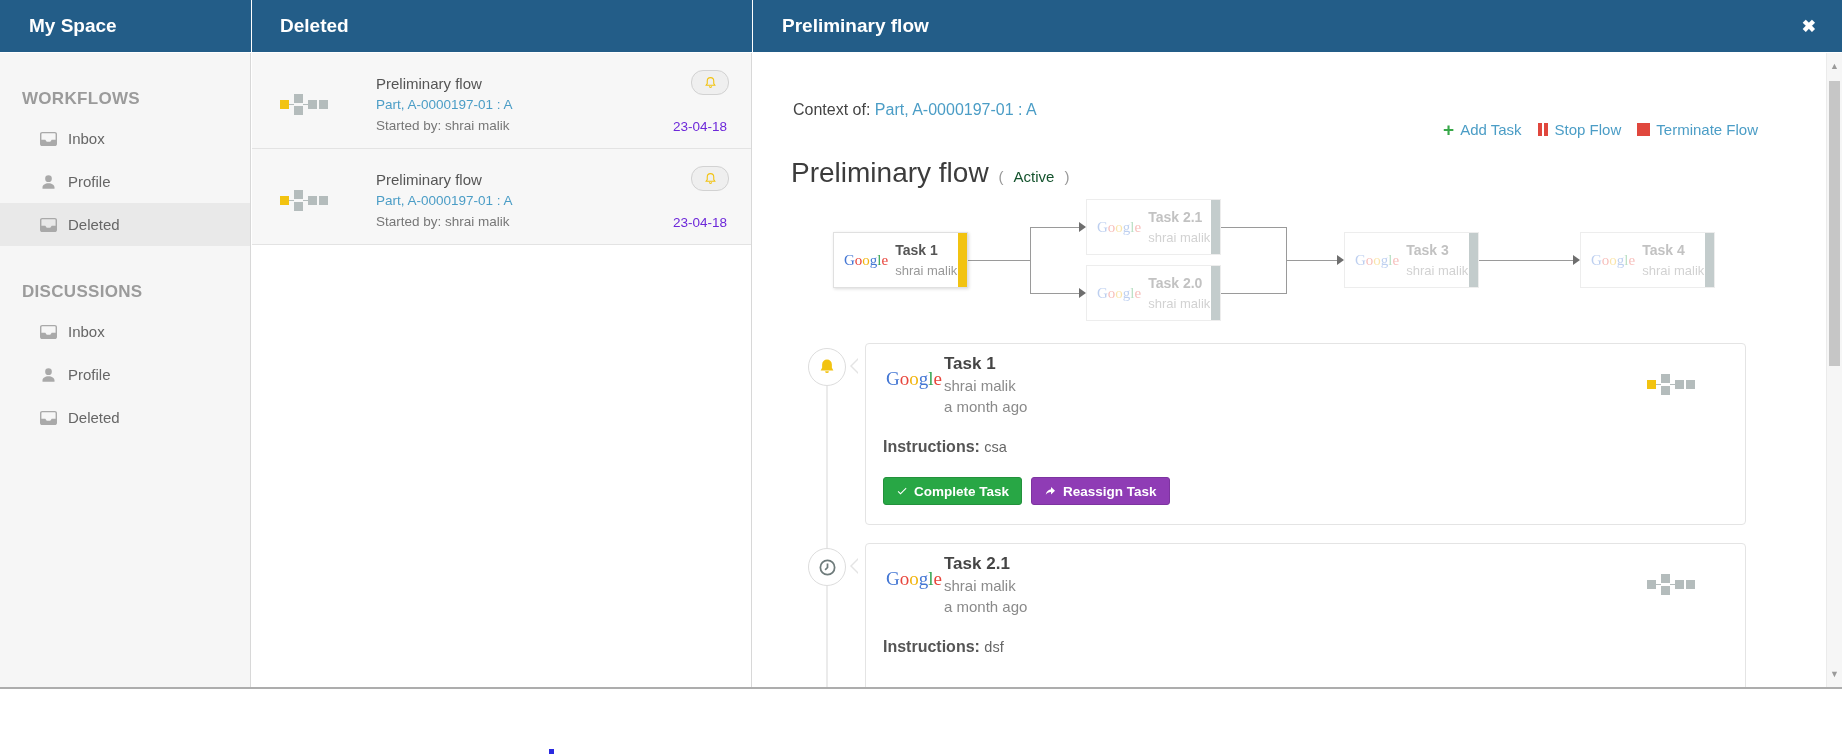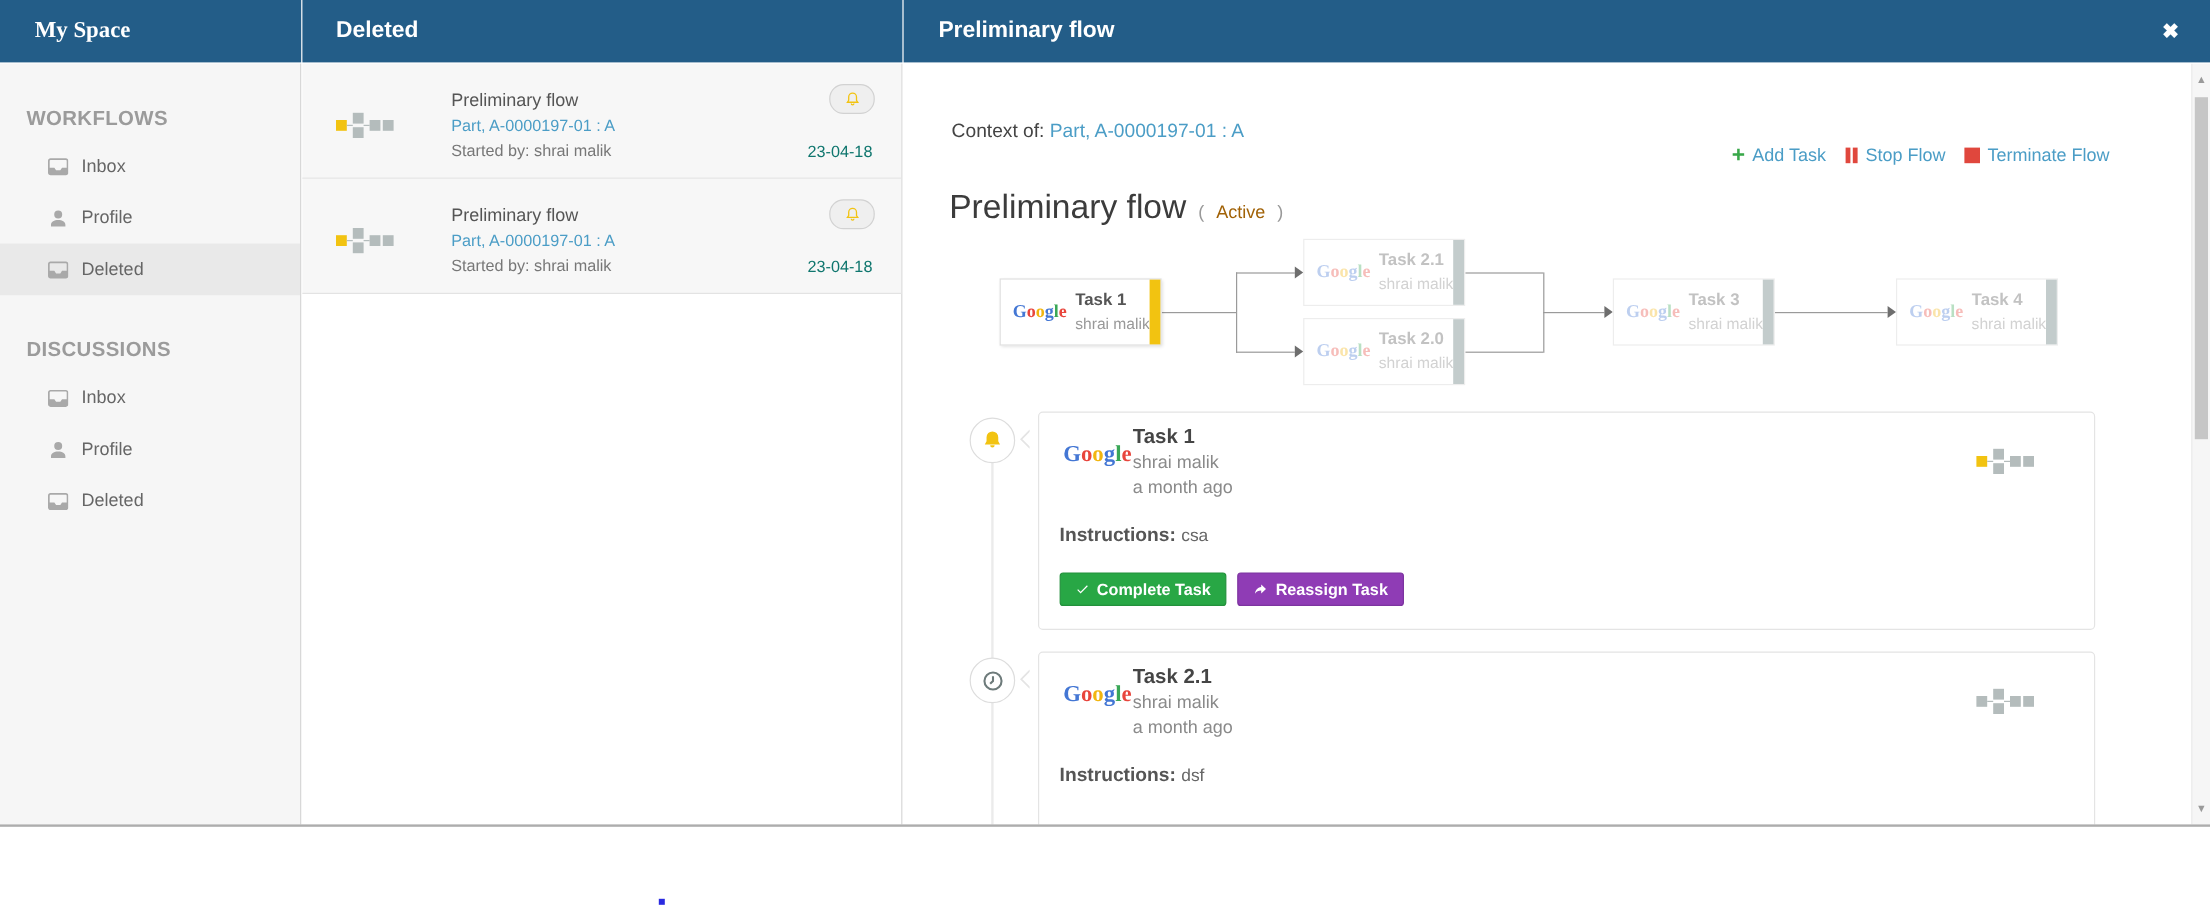--- a/index.html
+++ b/index.html
@@ -12,7 +12,7 @@
 
   
   .sidebar{position:absolute;left:0;top:0;width:251px;height:687px;}
-  .sidebar .panel-header{padding-left:29px;font-family:Liberation Serif, serif;}
+  .sidebar .panel-header{padding-left:29px;}
   .sidebar-body{position:absolute;top:53px;bottom:0;left:0;right:0;background:#f6f6f6;
                 border-right:1px solid #d8d8d8;box-sizing:border-box;}
   .section-title{margin:36px 0 8px 22px;font-size:17px;color:#9b9b9b;font-weight:bold;letter-spacing:.3px;}

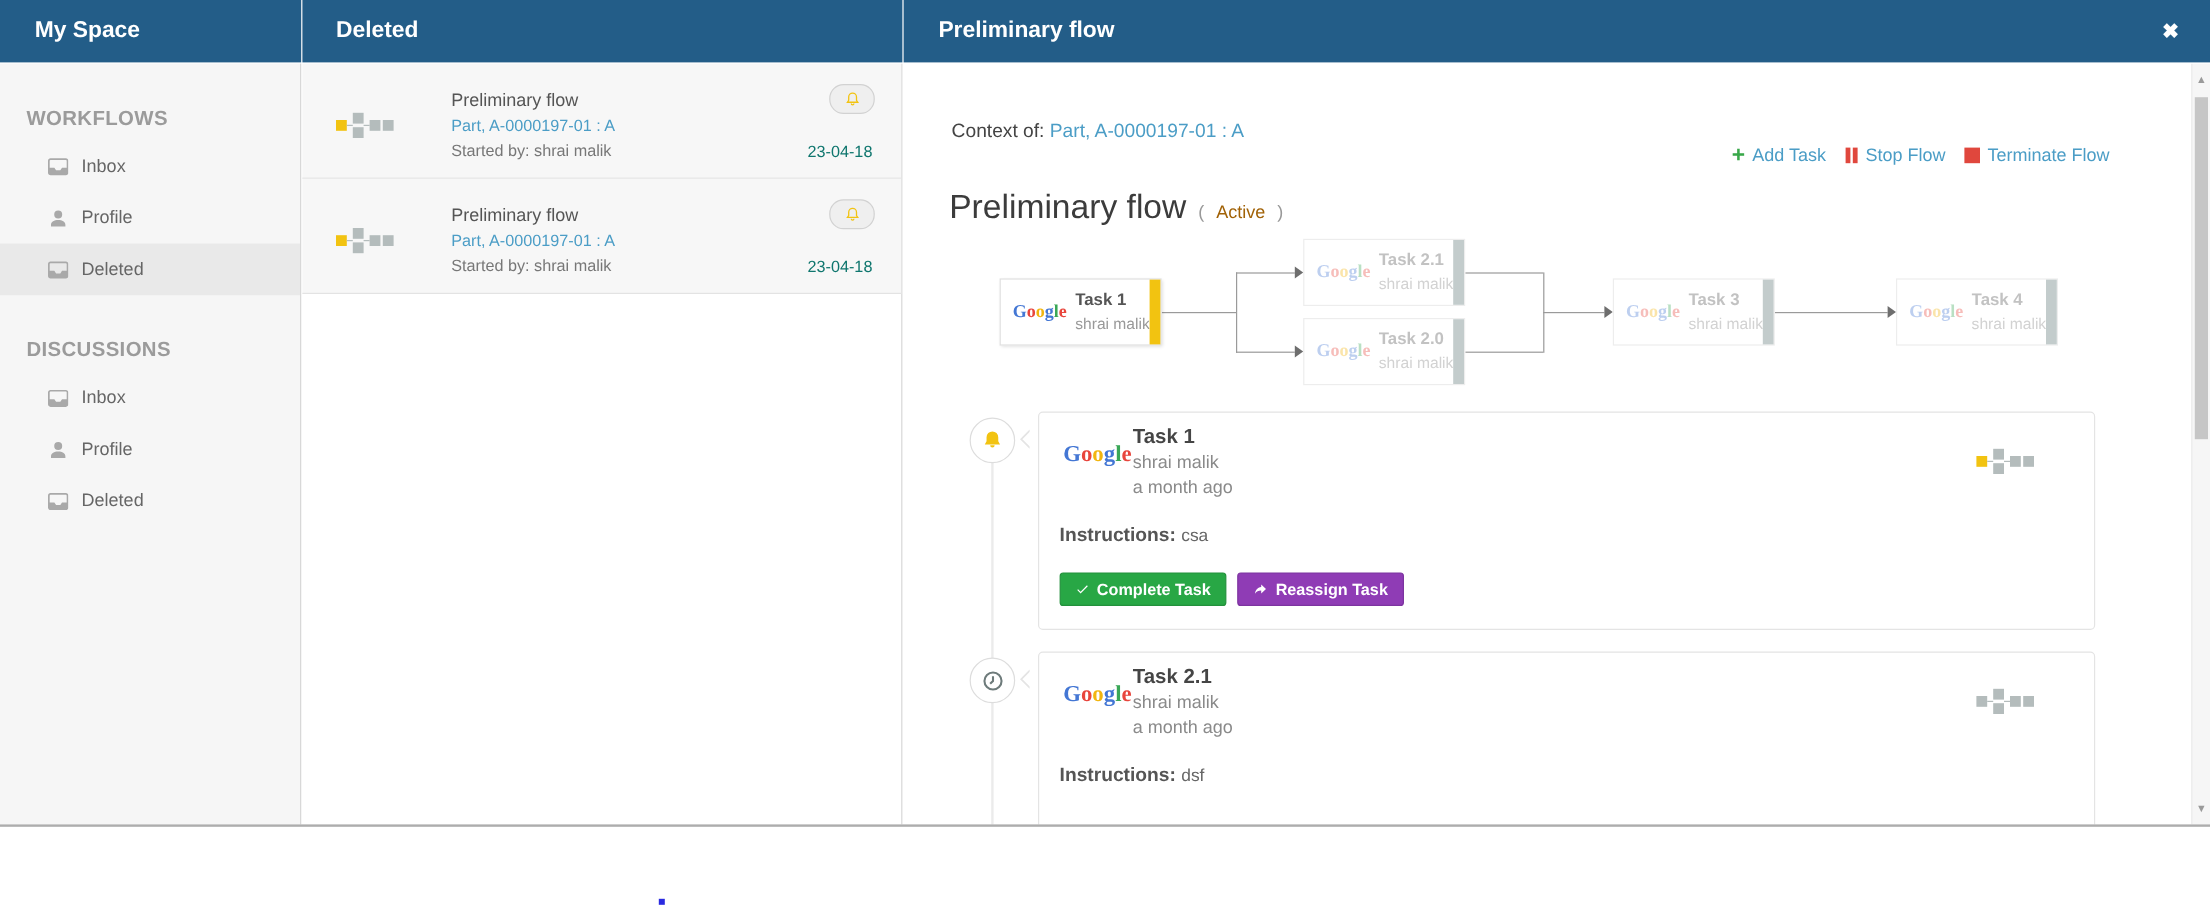--- a/index.html
+++ b/index.html
@@ -45,7 +45,7 @@
   .item-meta{font-size:13.5px;color:#777;}
   .bell-pill{position:absolute;right:22px;top:17px;width:36px;height:23px;border:1px solid #d2d2d2;
              border-radius:12px;background:#efefef;display:flex;align-items:center;justify-content:center;cursor:pointer;}
-  .item-date{position:absolute;right:24px;top:66px;font-size:13.5px;color:#0f766e;}
+  .item-date{position:absolute;right:24px;top:66px;font-size:13.5px;color:#6d28d9;}
 
   
   .detail-panel{position:absolute;left:753px;top:0;width:1089px;height:687px;}

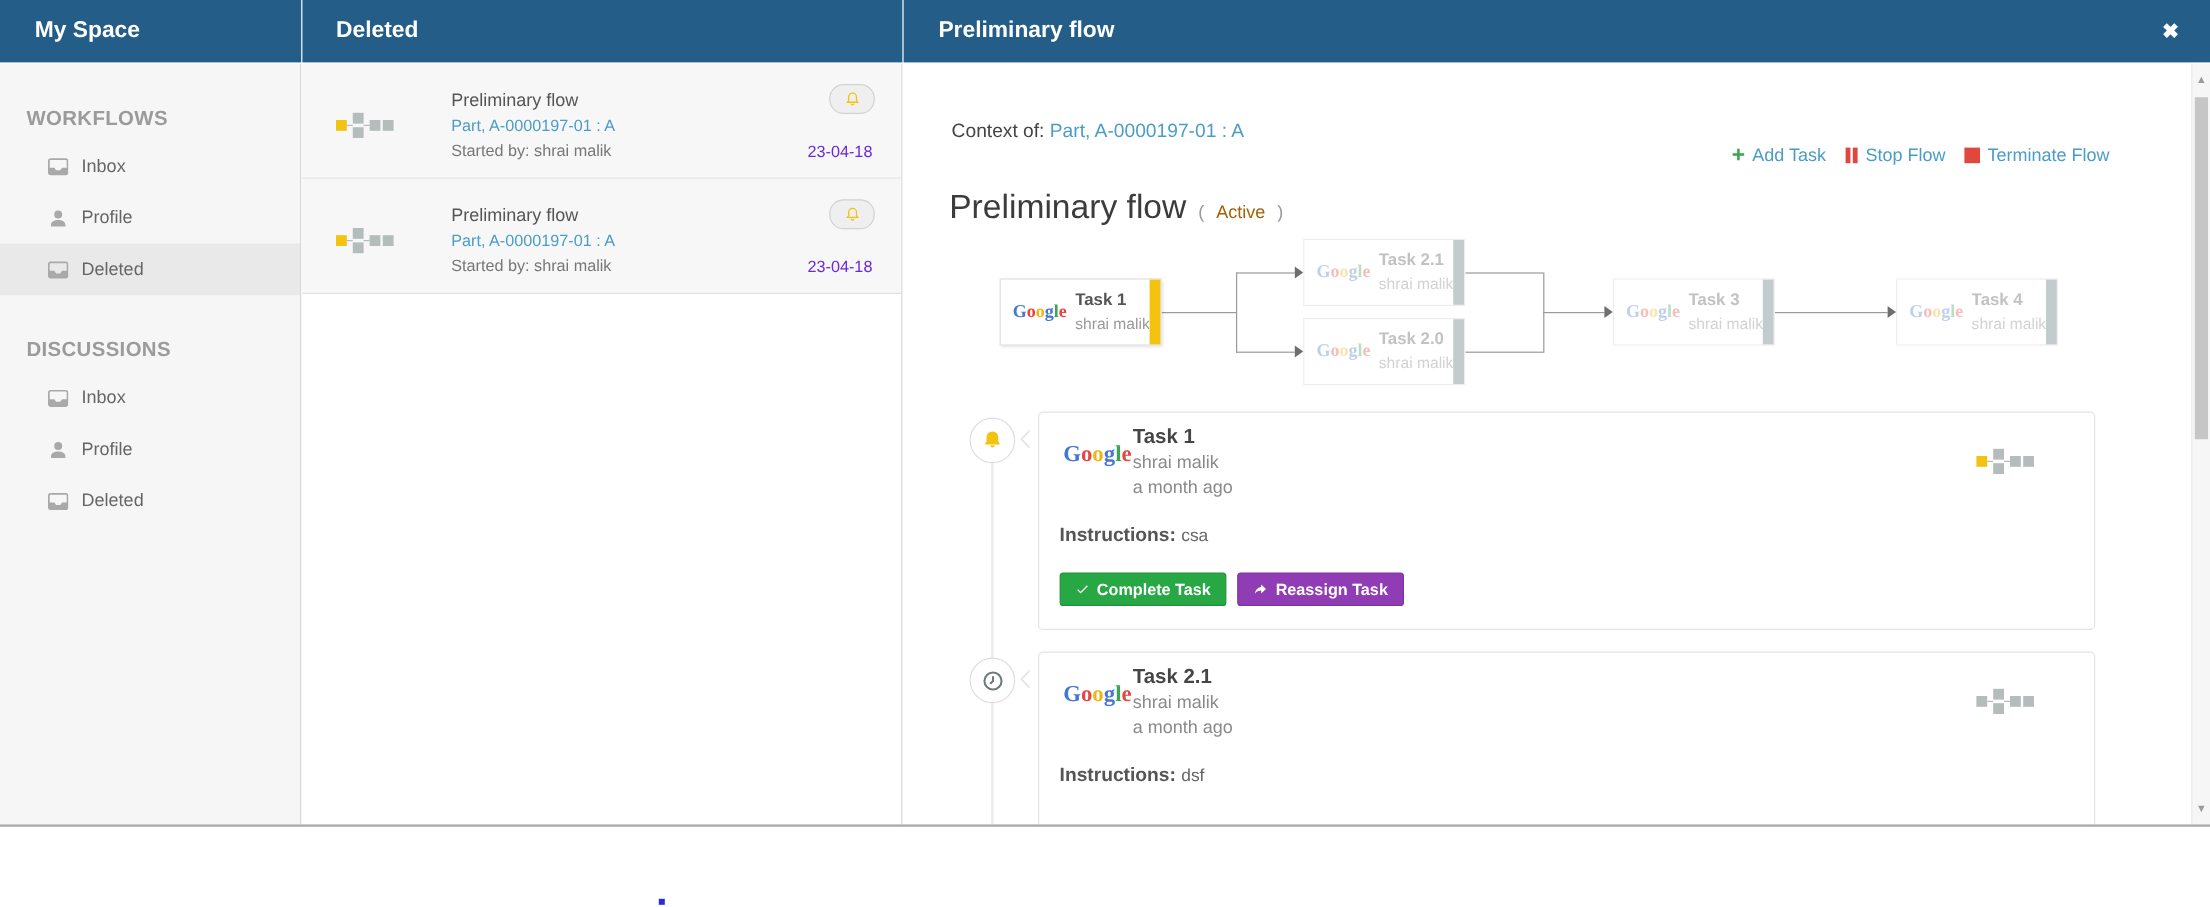--- a/index.html
+++ b/index.html
@@ -67,7 +67,7 @@
   .flow-title{position:absolute;left:38px;top:104px;display:flex;align-items:baseline;gap:10px;}
   .flow-title .big{font-size:28px;color:#3c3c3c;}
   .flow-title .paren{font-size:15px;color:#999;}
-  .flow-title .status-link{font-size:15px;color:#a16207;cursor:pointer;}
+  .flow-title .status-link{font-size:15px;color:#14532d;cursor:pointer;}
 
   
   .google-logo{font-family:"Liberation Serif",serif;font-weight:bold;letter-spacing:0;}

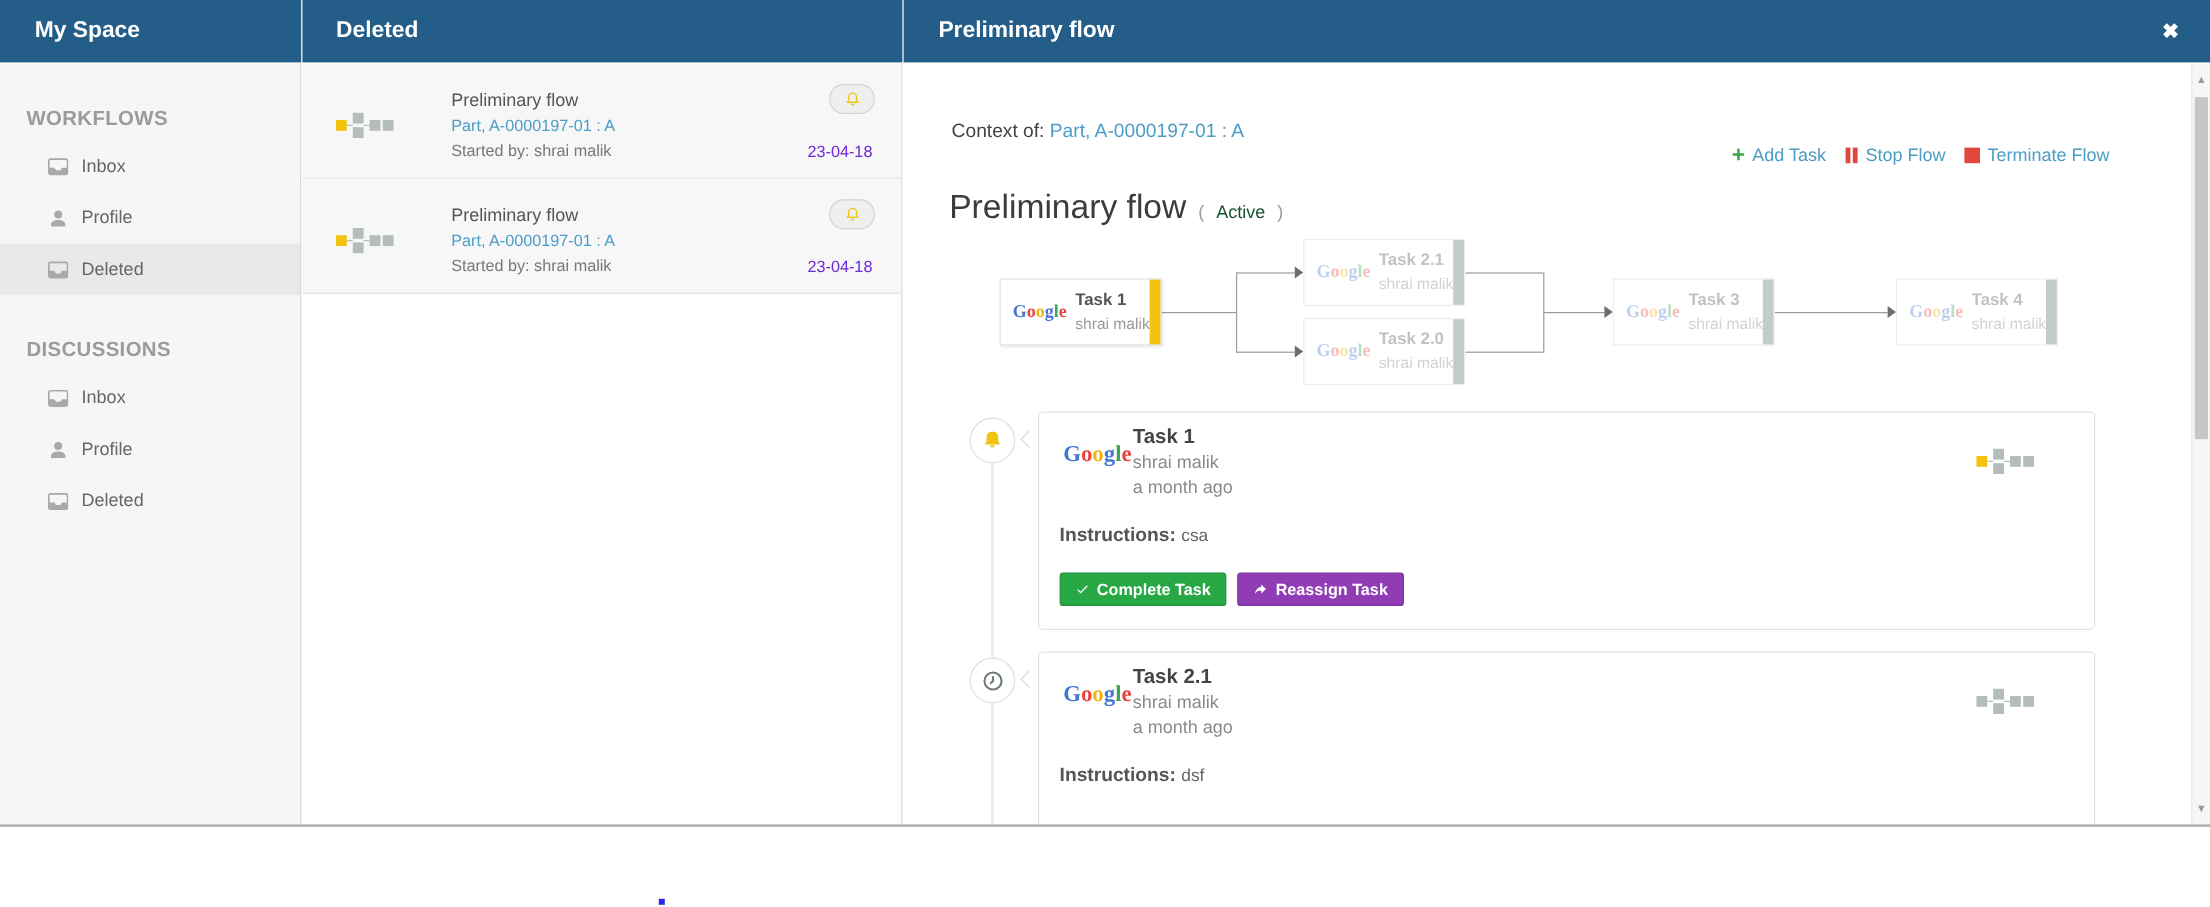--- a/index.html
+++ b/index.html
@@ -70,7 +70,7 @@
   .flow-title .status-link{font-size:15px;color:#14532d;cursor:pointer;}
 
   
-  .google-logo{font-family:"Liberation Serif",serif;font-weight:bold;letter-spacing:0;}
+  .google-logo{font-family:"Liberation Serif",serif;font-weight:normal;letter-spacing:0;}
 
   
   .node{position:absolute;width:135px;height:56px;background:#fff;border:1px solid #e0e0e0;

